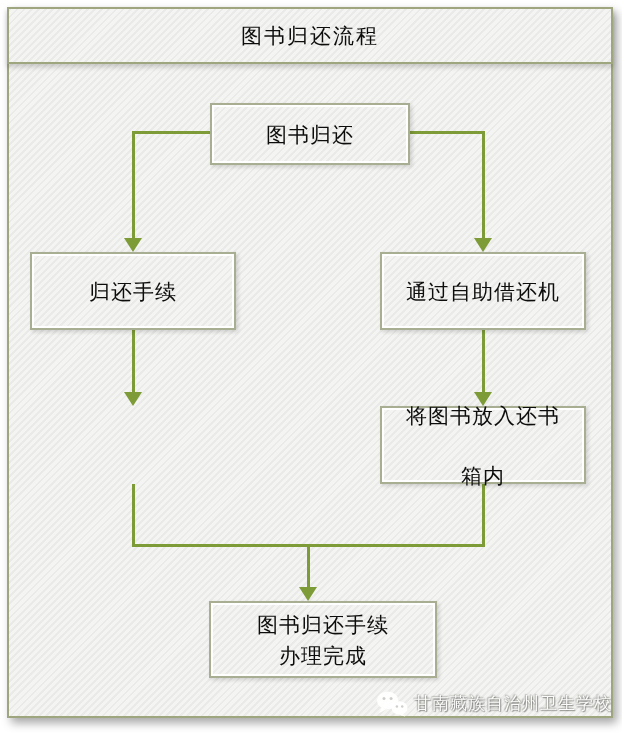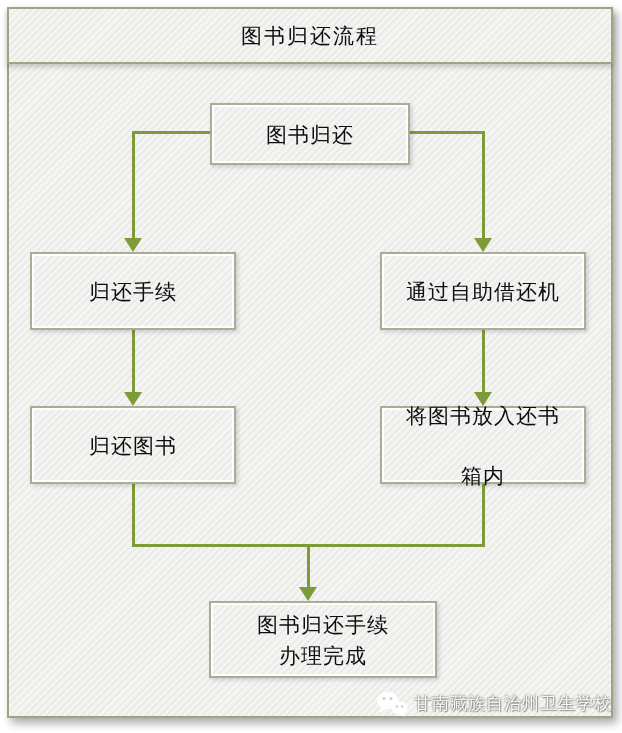--- a/index.html
+++ b/index.html
@@ -95,10 +95,6 @@
     <span class="node-line">通过自助借还机</span>
   </div>
 
-  <div class="node stripes" style="left:30px; top:406px; width:206px; height:78px;">
-    <span class="node-line">归还图书</span>
-
-  </div>
 
   <div class="node stripes" style="left:380px; top:406px; width:206px; height:78px;gap:29px;">
     <span class="node-line">将图书放入还书</span>

